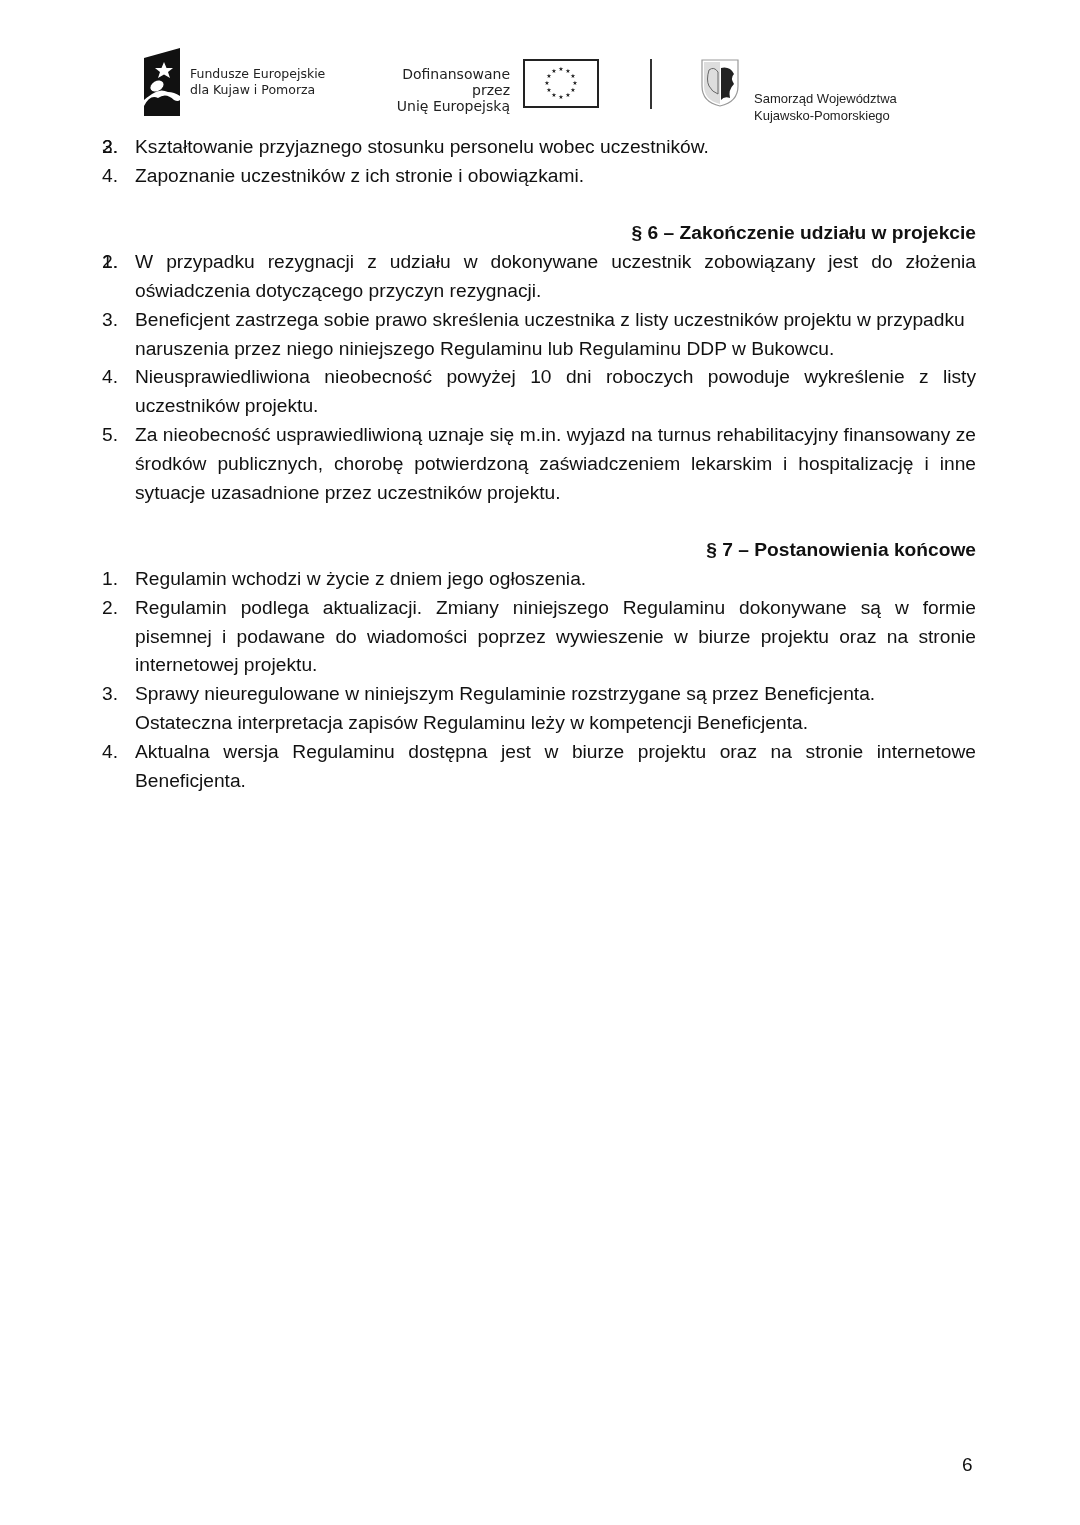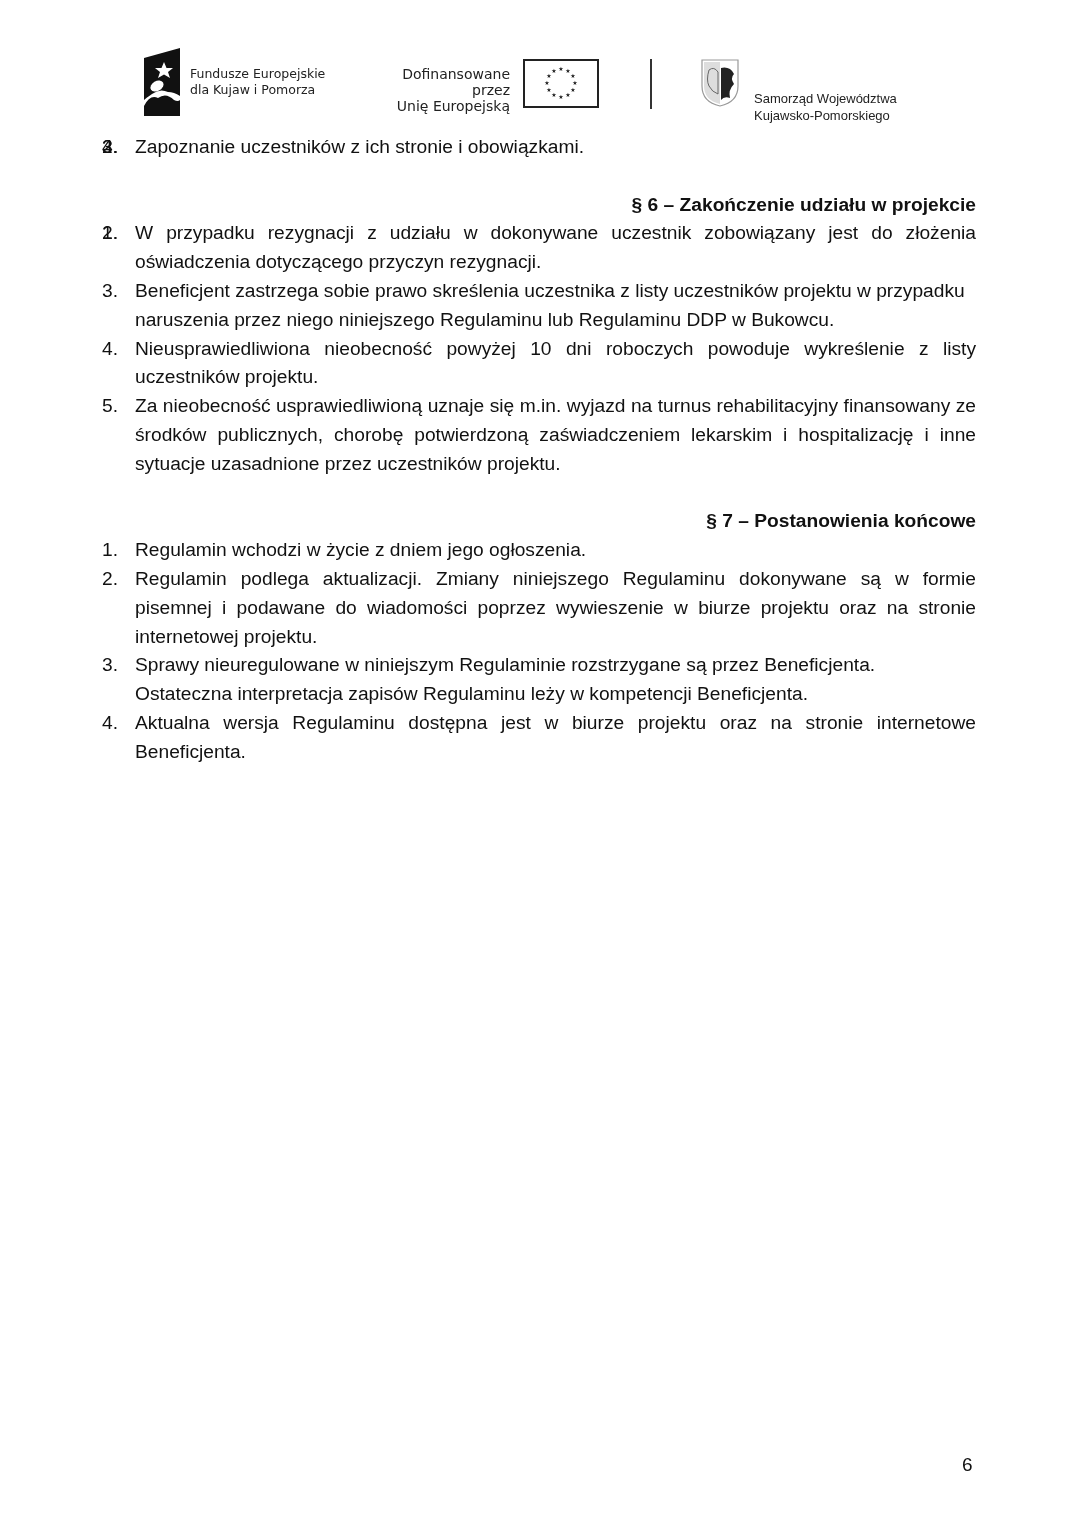--- a/index.html
+++ b/index.html
@@ -71,7 +71,7 @@
 <div class="content">
   <ol class="list">
     <li><span class="num">2.</span></li>
-    <li><span class="num">3.</span></li>
+    <li><span class="num">3.</span><span>Kształtowanie przyjaznego stosunku personelu wobec uczestników.</span></li>
     <li><span class="num">4.</span><span>Zapoznanie uczestników z ich stronie i obowiązkami.</span></li>
   </ol>
 

